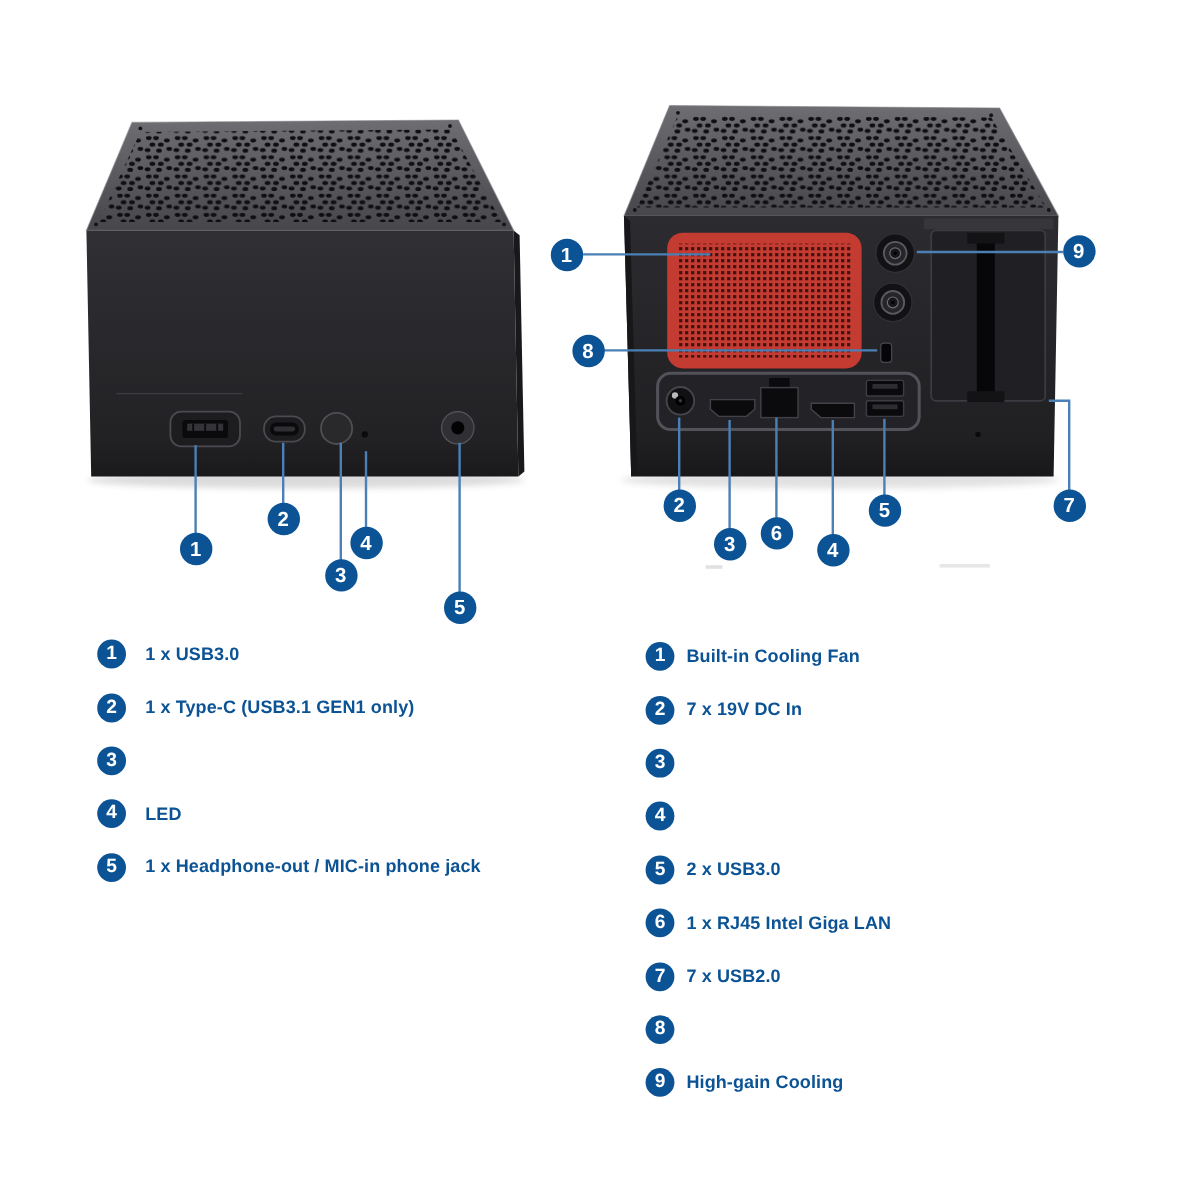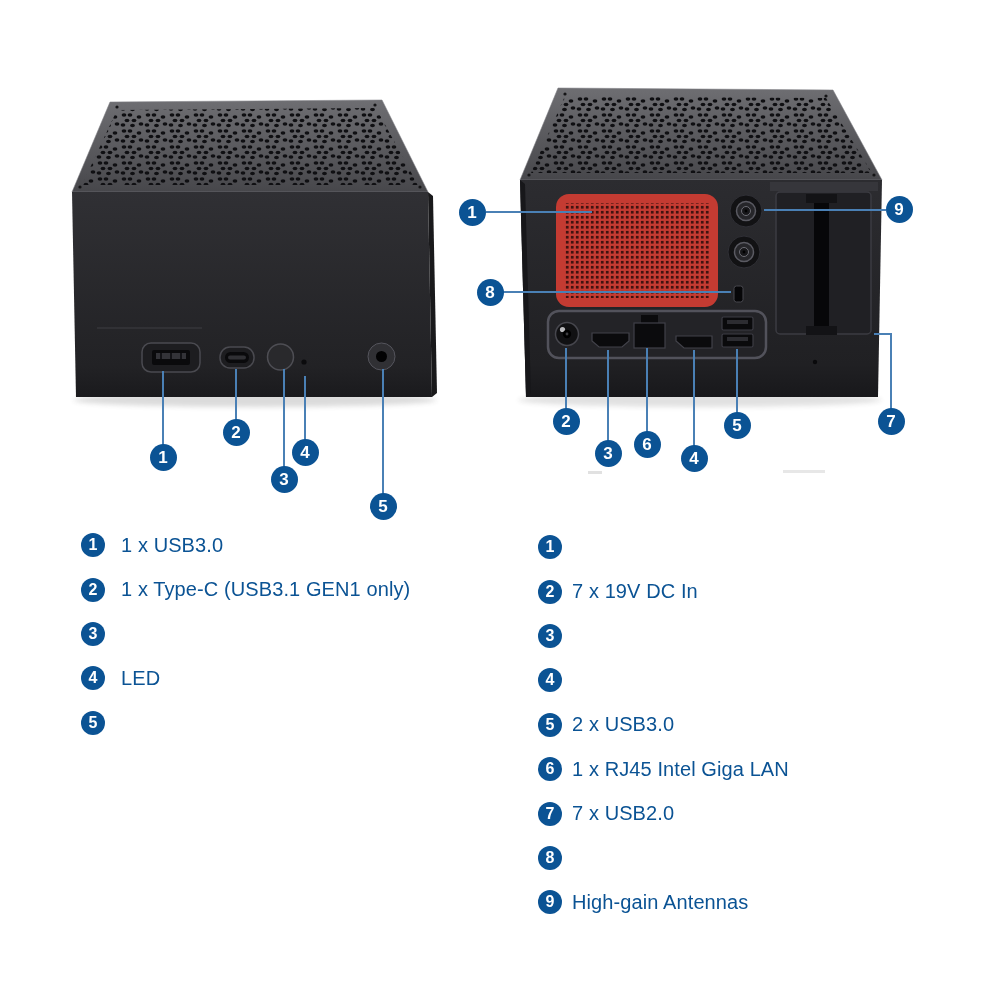--- a/index.html
+++ b/index.html
@@ -26,7 +26,7 @@
   .legend-left .legend-num{margin-right:16px;}
   .legend-right .legend-num{margin-right:10px;}
   .legend-label{
-    color:var(--accent);font-size:20px;font-weight:400;white-space:nowrap;
+    color:var(--accent);font-size:15px;font-weight:700;white-space:nowrap;
     letter-spacing:0.1px;
   }
 </style>

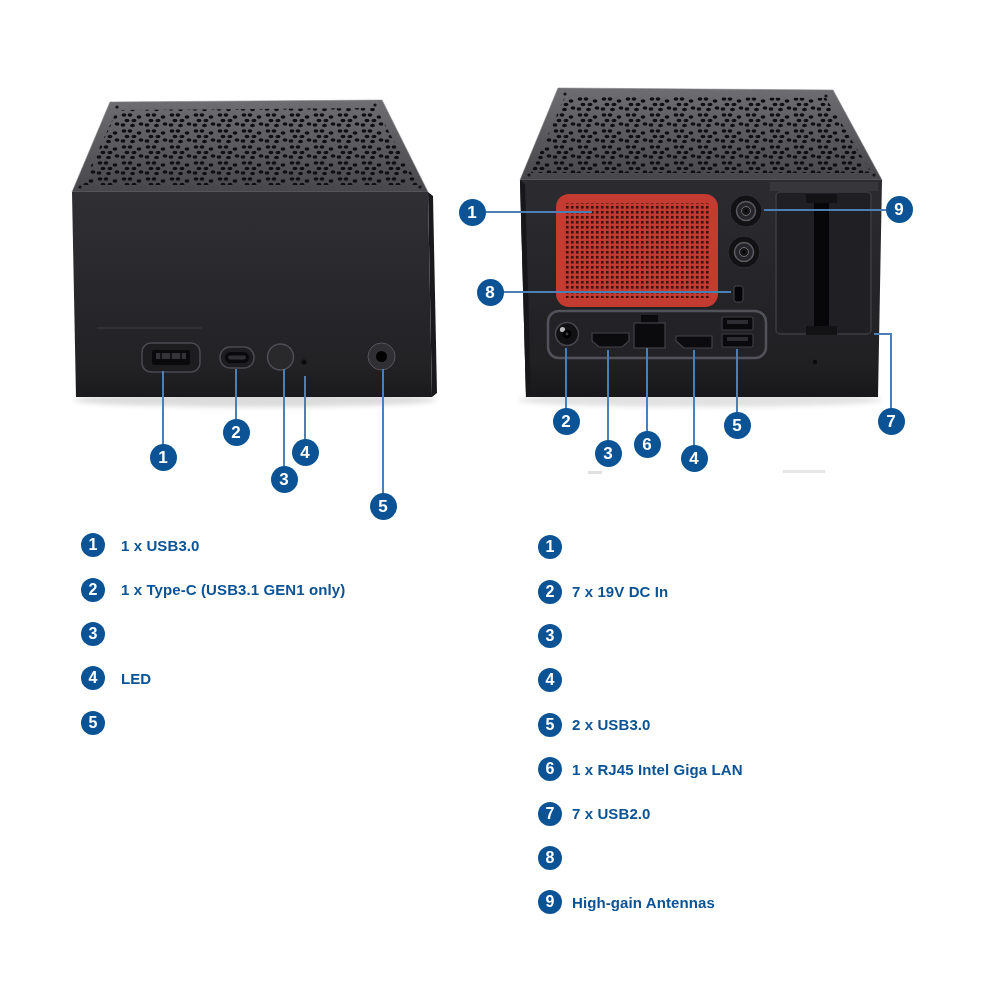--- a/index.html
+++ b/index.html
@@ -231,6 +231,7 @@
   <div class="legend legend-right" style="left:538px;top:525px">
     <div class="legend-row">
       <span class="legend-num">1</span>
+      <span class="legend-label">Built-in Cooling Fan</span>
     </div>
     <div class="legend-row">
       <span class="legend-num">2</span>

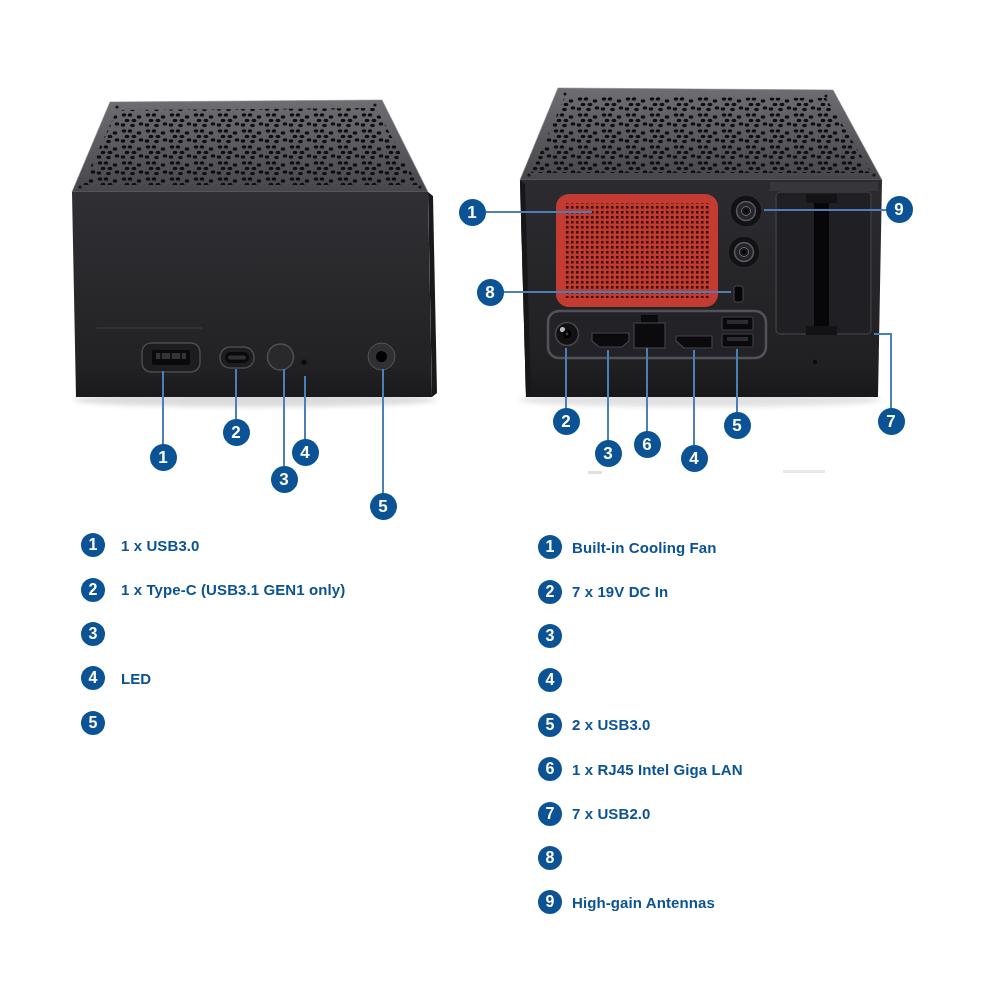--- a/index.html
+++ b/index.html
@@ -225,6 +225,7 @@
     </div>
     <div class="legend-row">
       <span class="legend-num">5</span>
+      <span class="legend-label">1 x Headphone-out / MIC-in phone jack</span>
     </div>
   </div>
 

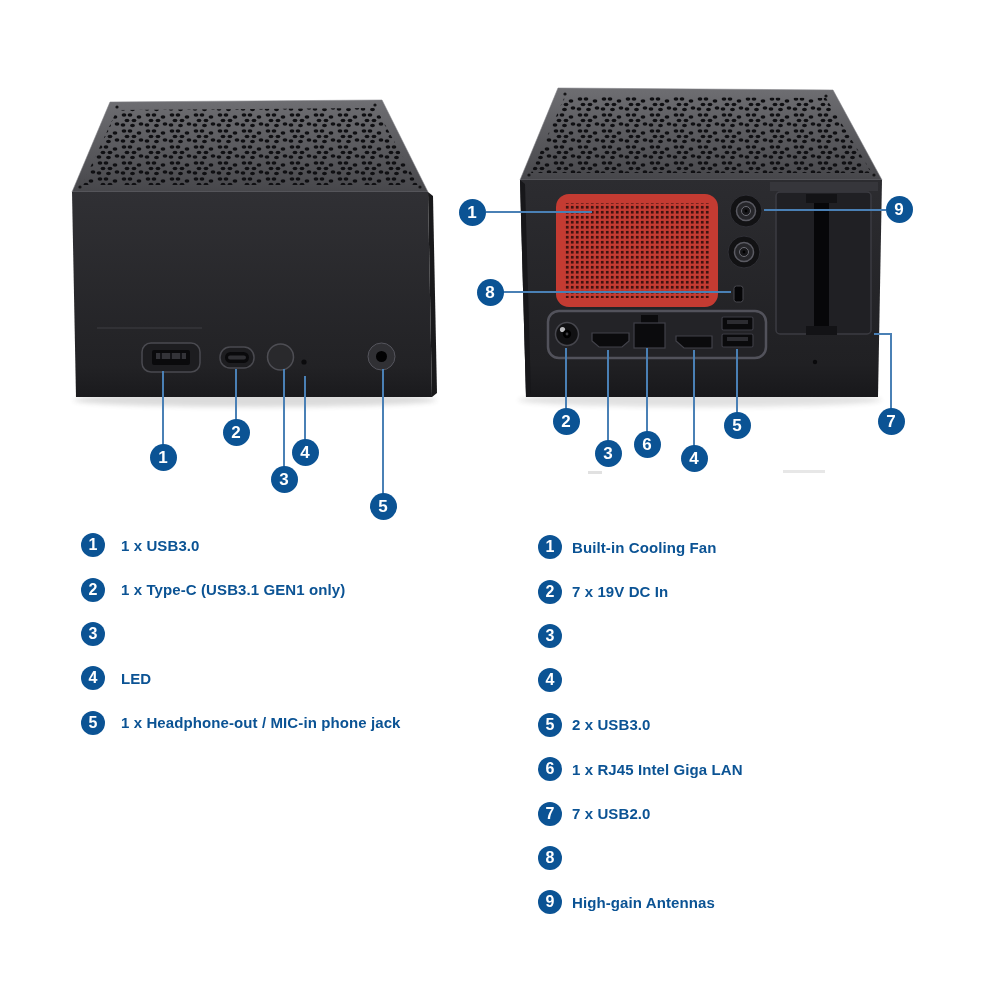--- a/index.html
+++ b/index.html
@@ -261,7 +261,7 @@
     </div>
     <div class="legend-row">
       <span class="legend-num">9</span>
-      <span class="legend-label">High-gain Antennas</span>
+      <span class="legend-label">High-gain Cooling</span>
     </div>
   </div>
 

